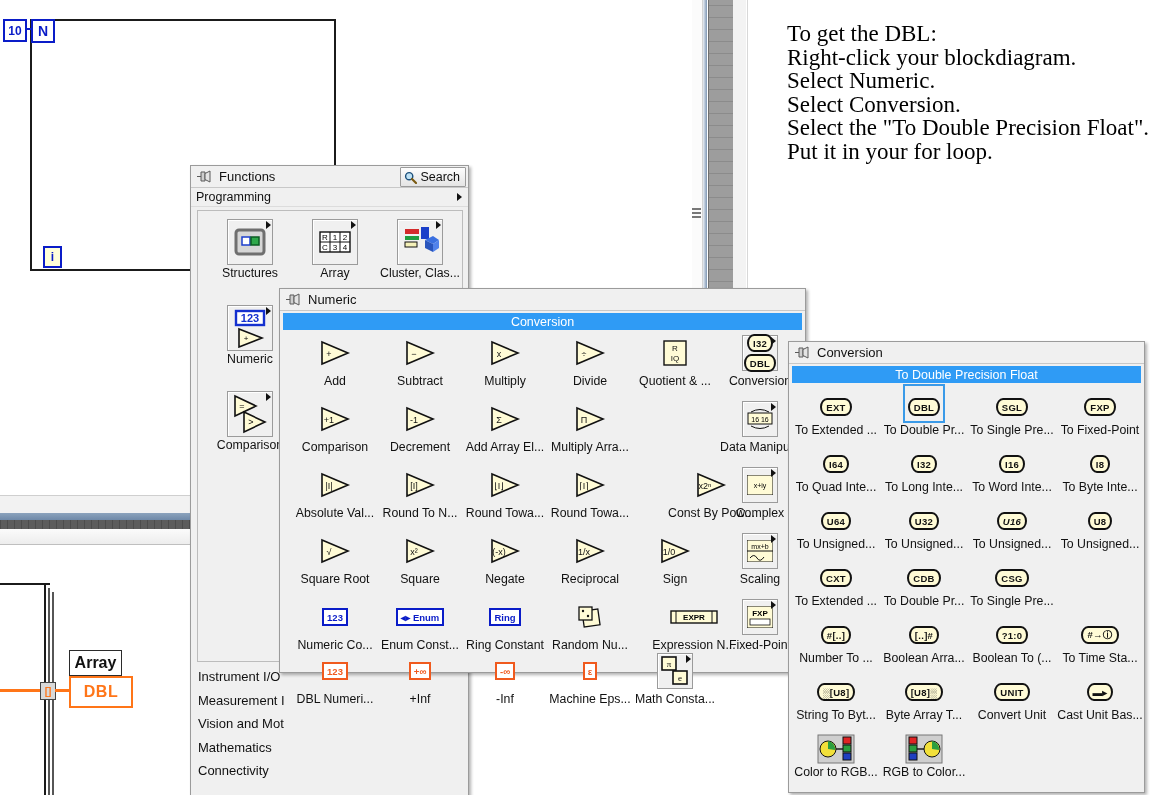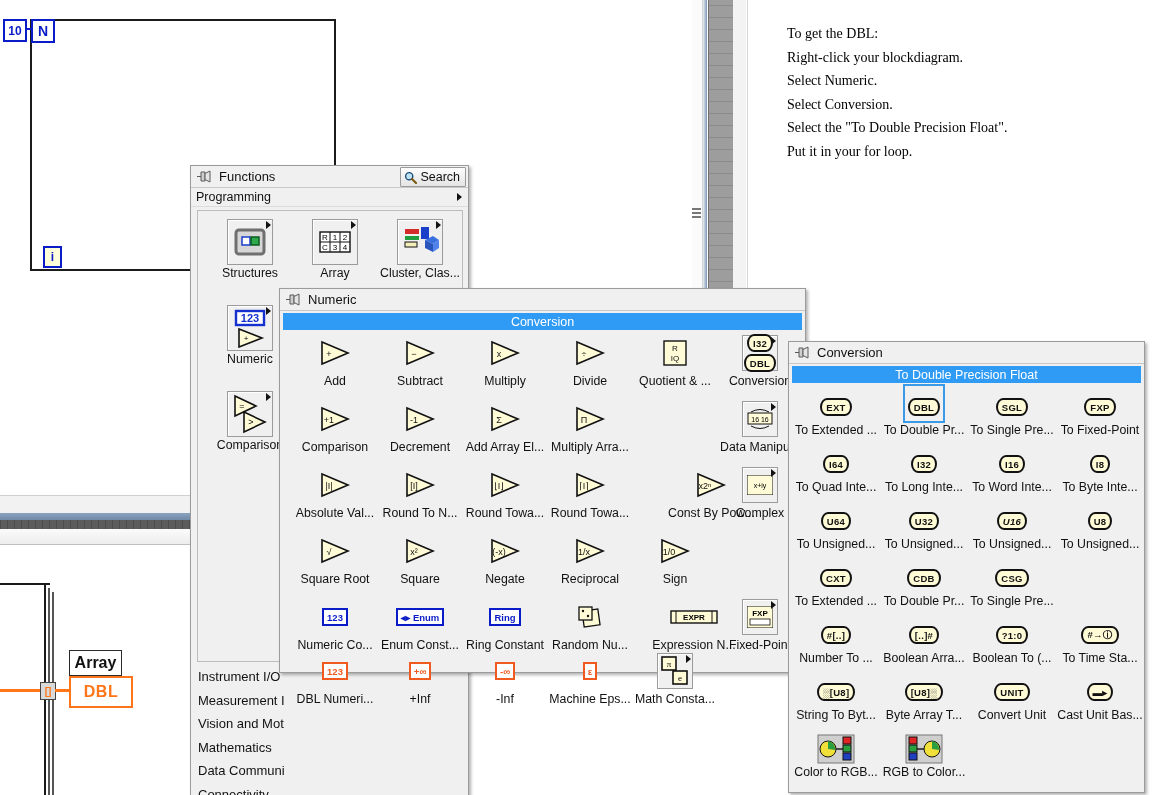--- a/index.html
+++ b/index.html
@@ -127,7 +127,7 @@
     padding:0 6px 0 6px;font-size:13px;color:#111;
   }
 
-  .ptext{position:absolute;font-family:"Liberation Serif",serif;font-size:14px;color:#000;line-height:23.5px;white-space:pre;}
+  .ptext{position:absolute;font-family:"Liberation Serif",serif;font-size:23px;color:#000;line-height:23.5px;white-space:pre;}
 </style>
 </head>
 <body>

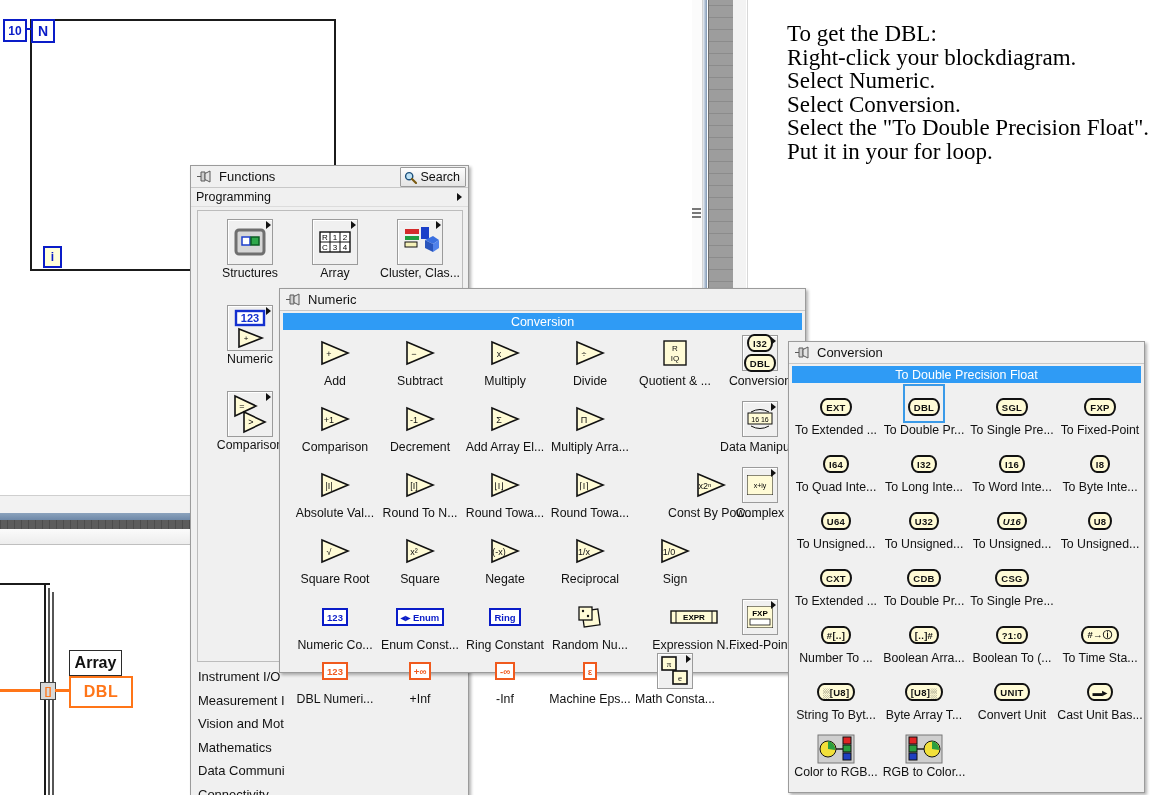--- a/index.html
+++ b/index.html
@@ -603,6 +603,19 @@
         </div>
         <div class="cap">Sign</div>
       </div>
+      <div class="cell" style="left: 437px; top: 200px; width: 86px;">
+        <div class="ic" style="height: 40px; display: flex; align-items: center; justify-content: center;">
+          <div class="framed" style="width:34px;height:34px;display:flex;align-items:center;justify-content:center;">
+            <svg width="26" height="22" viewBox="0 0 26 22">
+              <rect x="0" y="0" width="26" height="22" fill="#fffbd6" stroke="#111"></rect>
+              <line x1="0" y1="11" x2="26" y2="11" stroke="#111"></line>
+              <text x="13" y="9" font-size="7" text-anchor="middle" font-family="Liberation Sans, sans-serif">mx+b</text>
+              <path d="M3 18 q4 -5 7 0 t7 -1" stroke="#111" fill="none" stroke-width="1"></path>
+            </svg>
+          </div>
+        </div>
+        <div class="cap">Scaling</div>
+      </div>
       <div class="cell" style="left: 12px; top: 266px; width: 86px;">
         <div class="ic" style="height: 40px; display: flex; align-items: center; justify-content: center;">
           <span class="const">123</span>

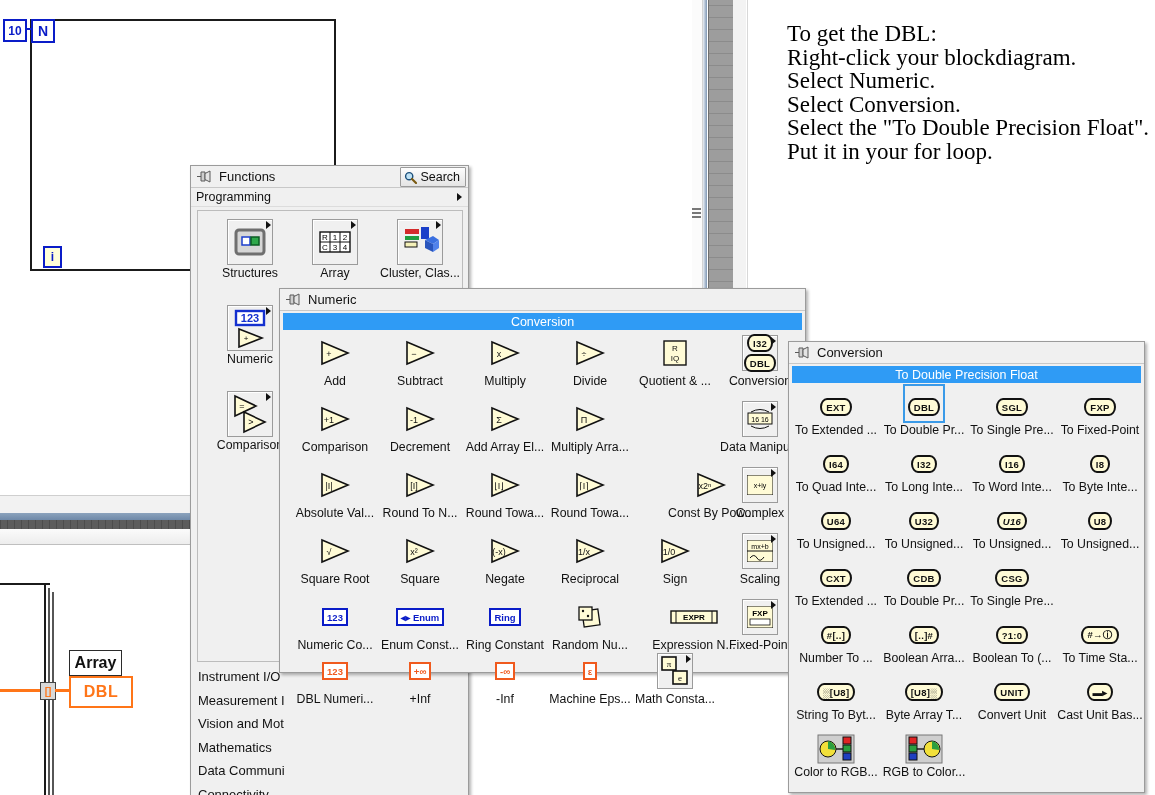--- a/index.html
+++ b/index.html
@@ -338,9 +338,6 @@
         <span>Mathematics</span>
       </div>
       <div class="cat-item">
-        <span>Data Communi</span>
-      </div>
-      <div class="cat-item">
         <span>Connectivity</span>
       </div>
     </div>

